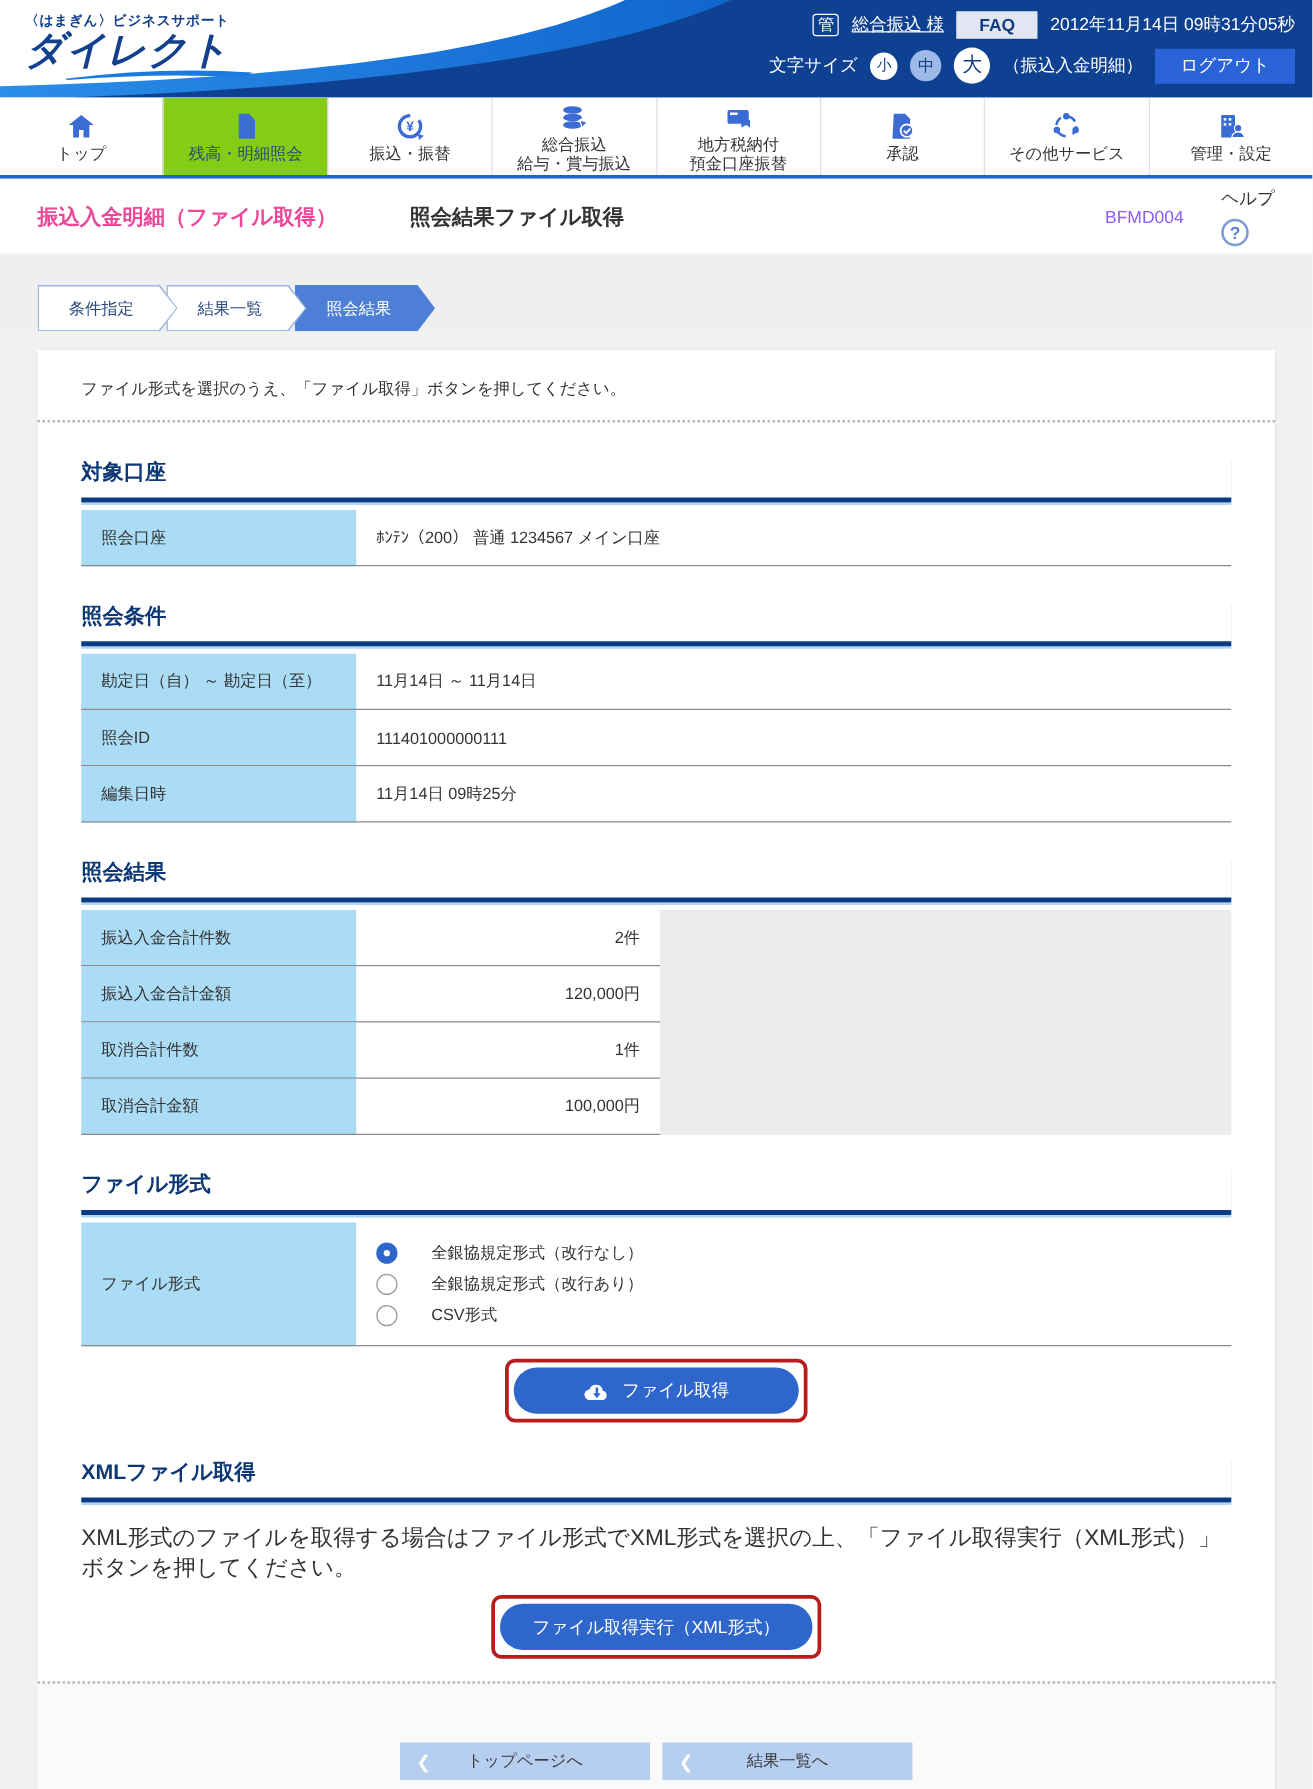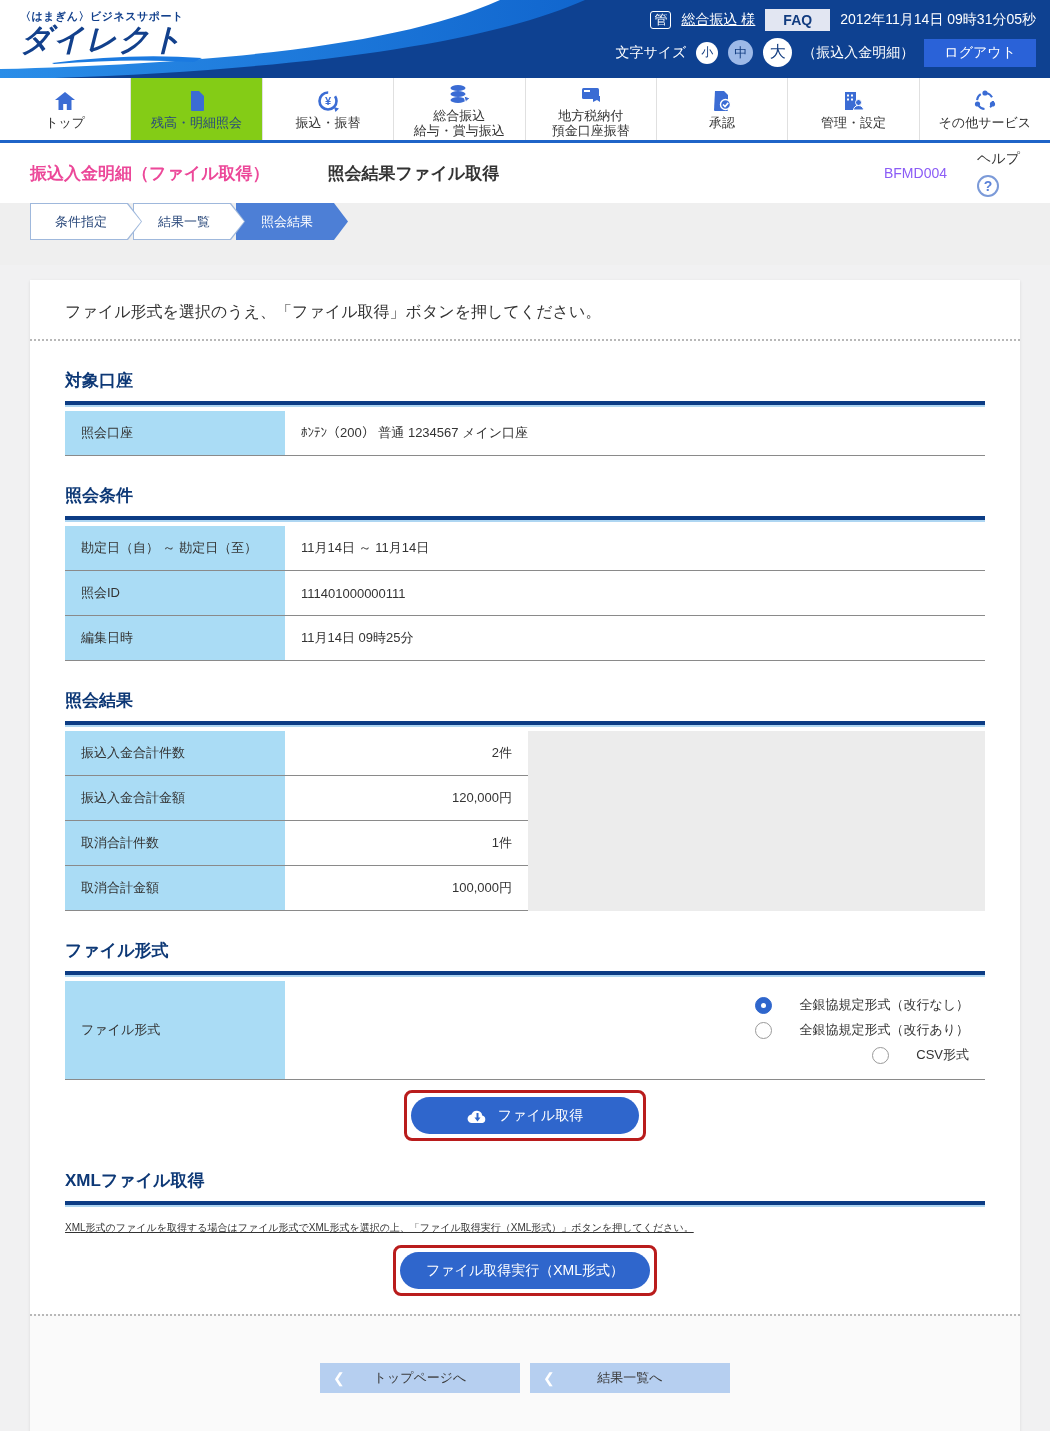--- a/index.html
+++ b/index.html
@@ -198,6 +198,17 @@
     <div class="nav-item">
       <span class="nav-icon">
         <svg width="24" height="24" viewBox="0 0 24 24">
+          <circle class="icon-stroke" cx="12" cy="12" r="8" stroke-width="2" stroke-dasharray="7 6"></circle>
+          <circle class="icon-blue" cx="12" cy="4" r="2.6"></circle>
+          <circle class="icon-blue" cx="19.5" cy="15" r="2.6"></circle>
+          <circle class="icon-blue" cx="4.5" cy="15" r="2.6"></circle>
+        </svg>
+      </span>
+      <span>その他サービス</span>
+    </div>
+    <div class="nav-item">
+      <span class="nav-icon">
+        <svg width="24" height="24" viewBox="0 0 24 24">
           <rect class="icon-blue" x="4" y="3" width="11" height="18"></rect>
           <rect x="6" y="5.5" width="2" height="2" fill="#fff"></rect>
             <rect x="10" y="5.5" width="2" height="2" fill="#fff"></rect>
@@ -208,17 +219,6 @@
         </svg>
       </span>
       <span>管理・設定</span>
-    </div>
-    <div class="nav-item">
-      <span class="nav-icon">
-        <svg width="24" height="24" viewBox="0 0 24 24">
-          <circle class="icon-stroke" cx="12" cy="12" r="8" stroke-width="2" stroke-dasharray="7 6"></circle>
-          <circle class="icon-blue" cx="12" cy="4" r="2.6"></circle>
-          <circle class="icon-blue" cx="19.5" cy="15" r="2.6"></circle>
-          <circle class="icon-blue" cx="4.5" cy="15" r="2.6"></circle>
-        </svg>
-      </span>
-      <span>その他サービス</span>
     </div>
   </div>
 

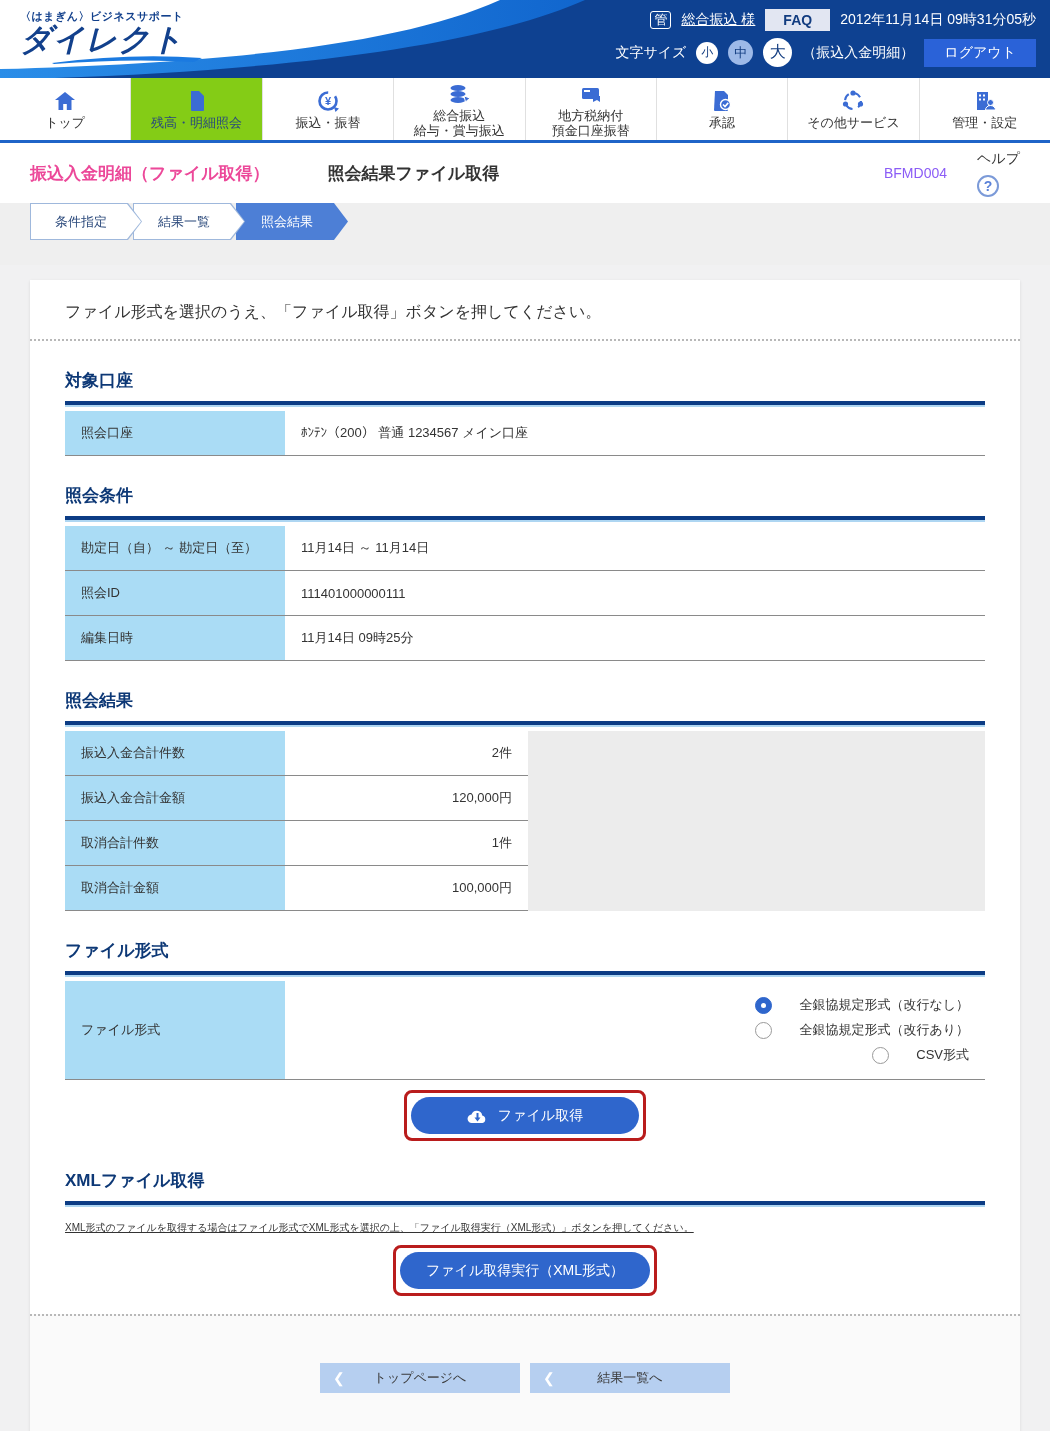--- a/index.html
+++ b/index.html
@@ -47,7 +47,7 @@
   .help-icon { width: 22px; height: 22px; border: 2px solid #7b9ad8; border-radius: 50%; color: #5b82d8; font-weight: bold; display: flex; align-items: center; justify-content: center; font-size: 14px; }
 
   
-  .steps { height: 62px; background: #efefef; display: flex; align-items: flex-start; padding: 0 30px; }
+  .steps { height: 62px; background: #efefef; display: flex; align-items: flex-end; padding: 0 30px; }
   .step { position: relative; height: 37px; width: 112px; margin-right: -9px; }
   .step:nth-child(1) { z-index: 3; } .step:nth-child(2) { z-index: 2; } .step:nth-child(3) { z-index: 1; }
   .step-shape, .step-shape-inner { position: absolute; clip-path: polygon(0 0, calc(100% - 14px) 0, 100% 50%, calc(100% - 14px) 100%, 0 100%); }

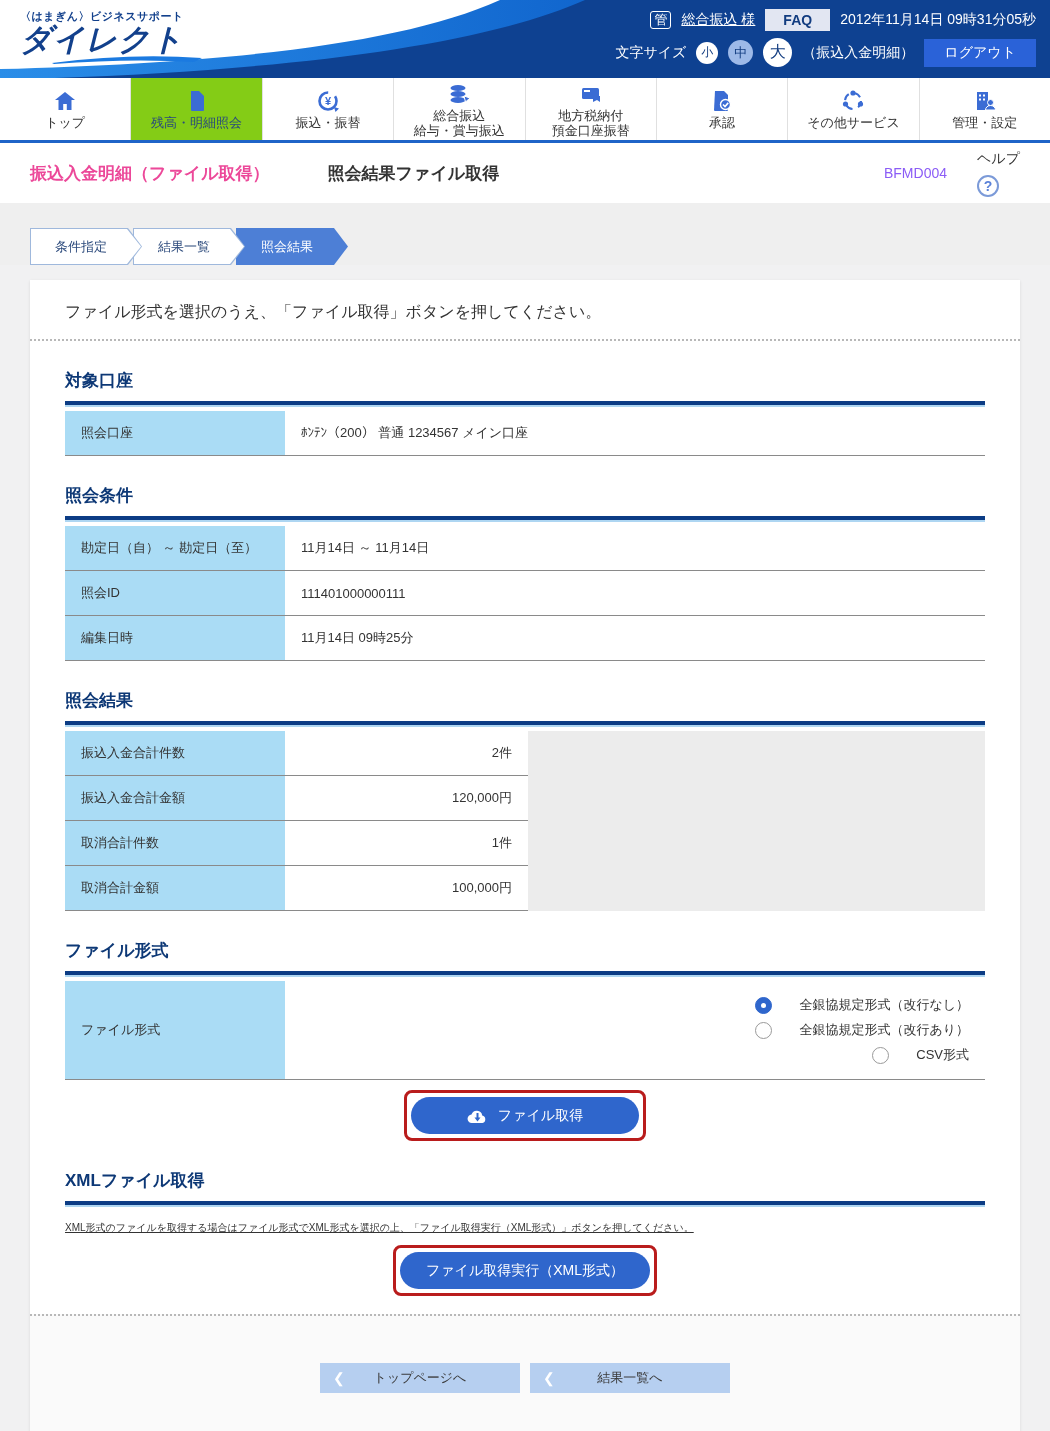--- a/index.html
+++ b/index.html
@@ -60,7 +60,7 @@
 
   
   .card { margin: 15px 30px 0; background: #fff; box-shadow: 0 1px 3px rgba(0,0,0,0.10); }
-  .instruction { padding: 22px 35px 16px; font-size: 16px; }
+  .instruction { padding: 22px 35px 16px; font-size: 13px; }
   .divider { border-top: 2px dotted #b8b8b8; }
   .section { padding: 0 35px; }
   .section-title { margin-top: 28px; font-size: 17px; font-weight: bold; color: #0d3876; padding-bottom: 9px; border-bottom: 4px solid #0c3c85; box-shadow: 0 2px 0 #aed6f2; }

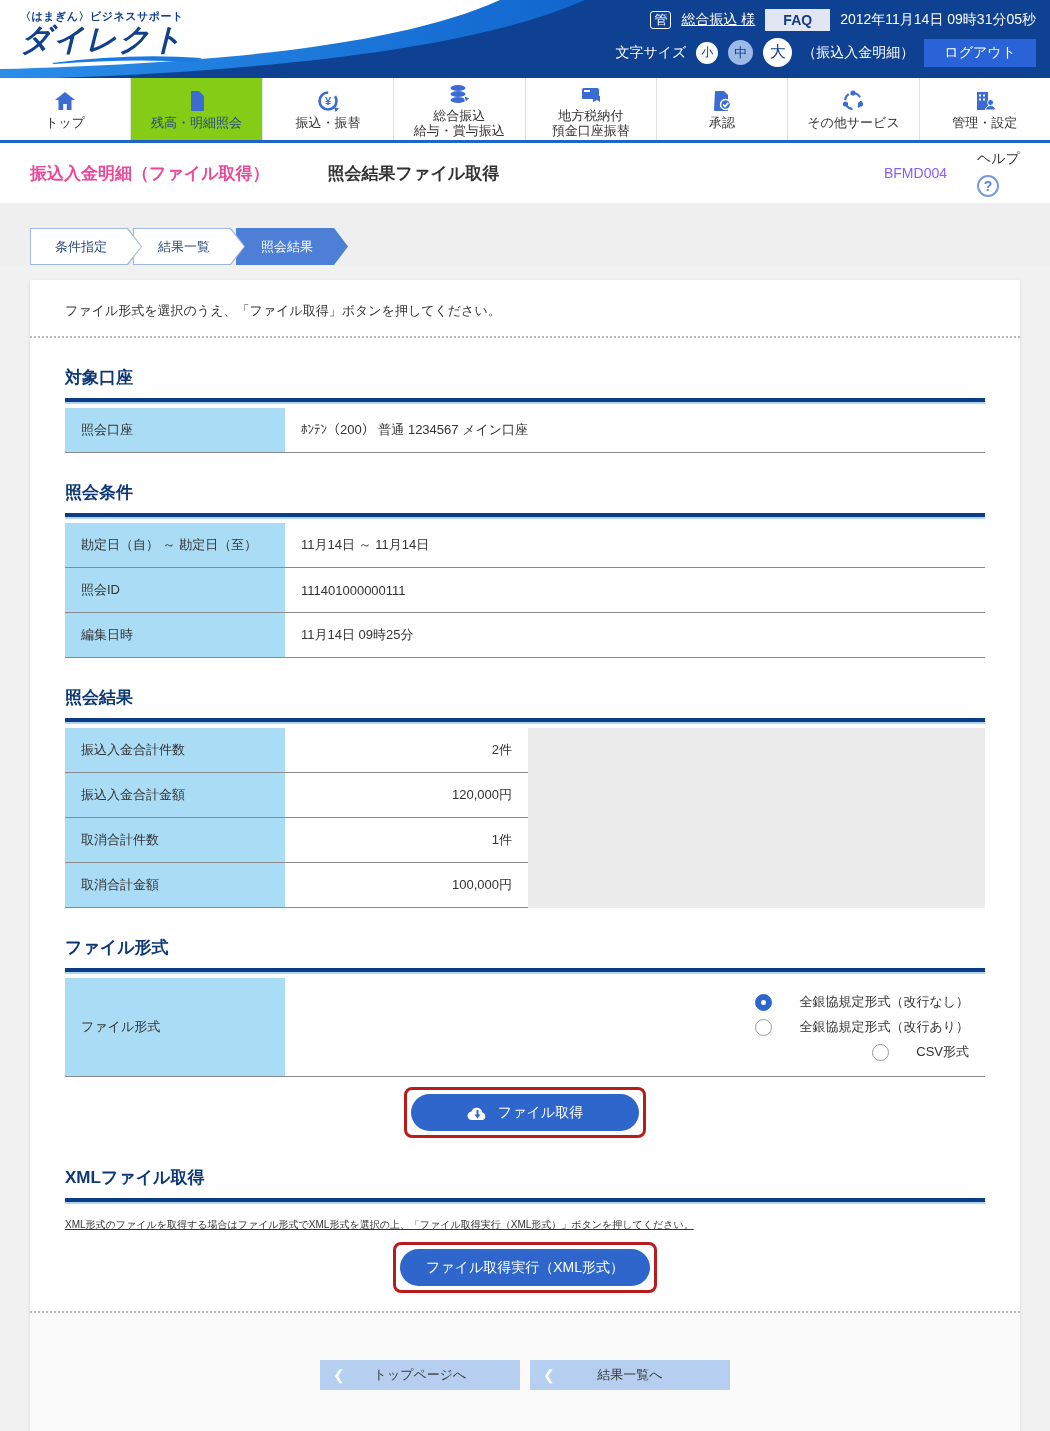--- a/index.html
+++ b/index.html
@@ -73,7 +73,7 @@
 
   
   .radio-cell { flex: 1; padding: 8px 16px; font-size: 13px; border-bottom: 1px solid #8a8a8a; }
-  .radio-line { display: flex; align-items: center; gap: 27px; margin: 7px 0; cursor: pointer; justify-content: flex-end; }
+  .radio-line { display: flex; align-items: center; gap: 27px; margin: 7px 0; cursor: pointer; }
   .radio { width: 17px; height: 17px; border-radius: 50%; border: 1px solid #9a9a9a; background: #fff; position: relative; flex: 0 0 17px; }
   .radio.selected { background: #2f66cc; border-color: #2f66cc; }
   .radio.selected::after { content: ""; position: absolute; left: 50%; top: 50%; width: 5px; height: 5px; margin: -2.5px 0 0 -2.5px; background: #fff; border-radius: 50%; }

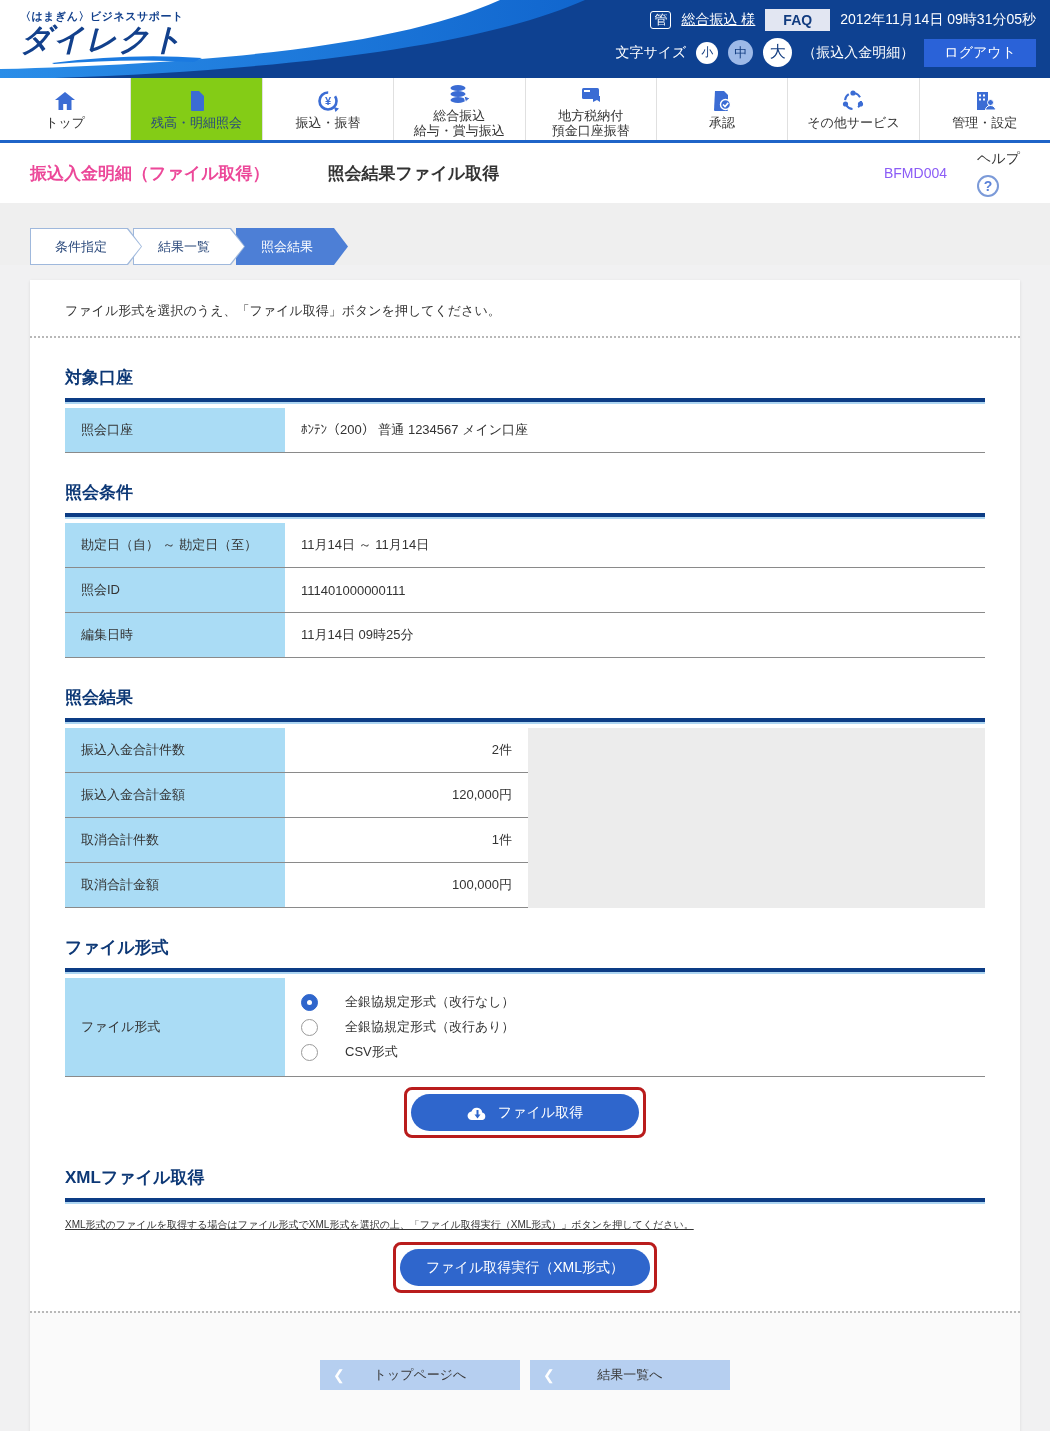--- a/index.html
+++ b/index.html
@@ -82,7 +82,7 @@
   .btn-center { display: flex; justify-content: center; }
   .red-box { border: 3px solid #b91c1c; border-radius: 8px; padding: 4px; margin-top: 10px; }
   .primary-btn { display: flex; align-items: center; justify-content: center; gap: 10px; min-width: 228px; height: 37px; border-radius: 19px; background: #2f66cc; color: #fff; font-size: 14px; border: none; cursor: pointer; padding: 0 26px; font-family: inherit; }
-  .xml-desc { font-size: 10px; margin-top: 16px; text-decoration: underline; }
+  .xml-desc { font-size: 18px; margin-top: 16px; }
 
   
   .card-footer { margin-top: 18px; border-top: 2px dotted #b8b8b8; background: #fafafa; height: 137px; display: flex; justify-content: center; align-items: flex-start; padding-top: 47px; gap: 10px; }

